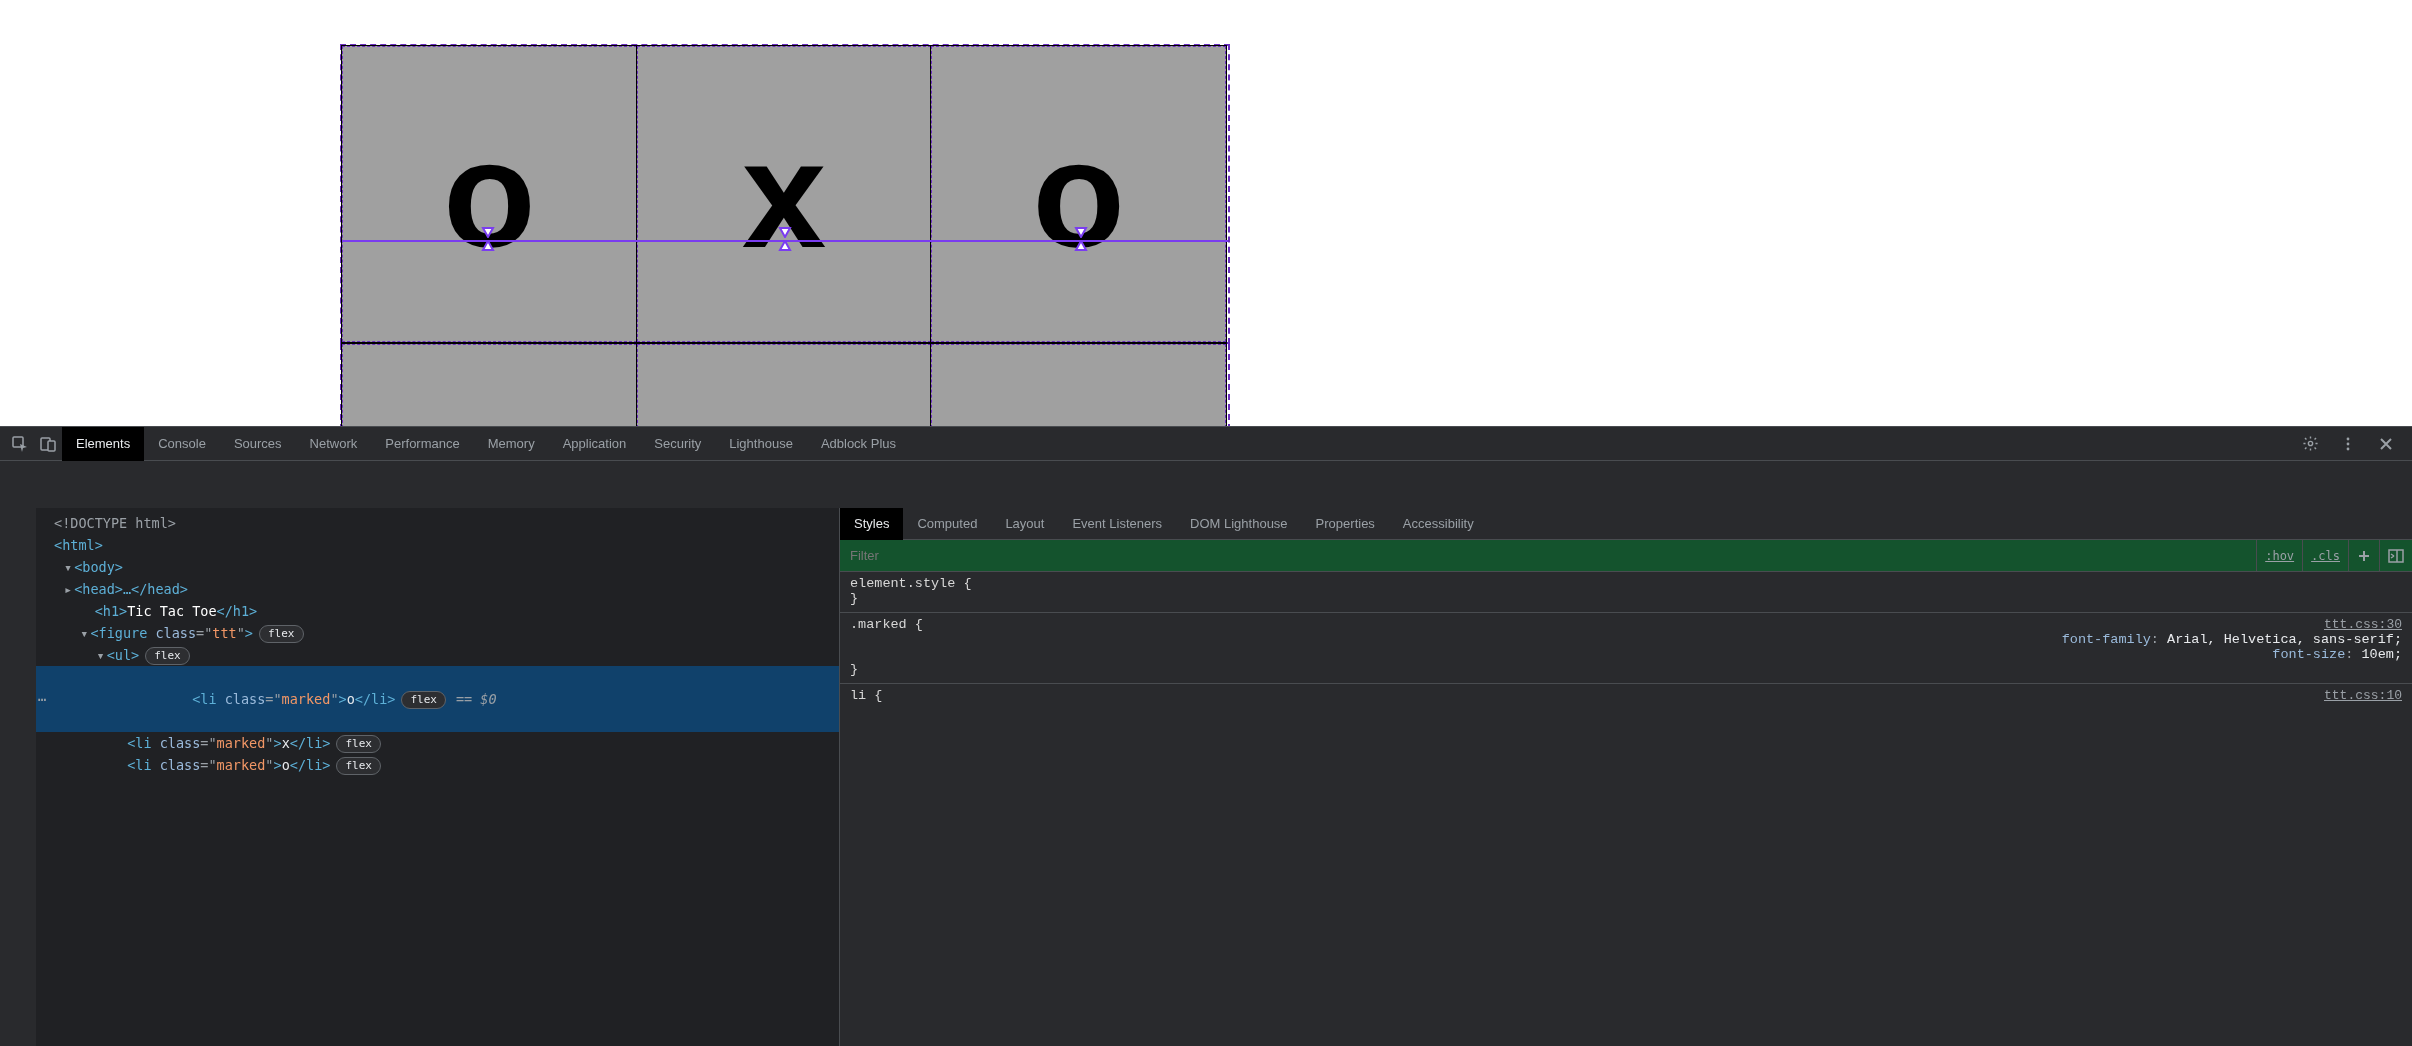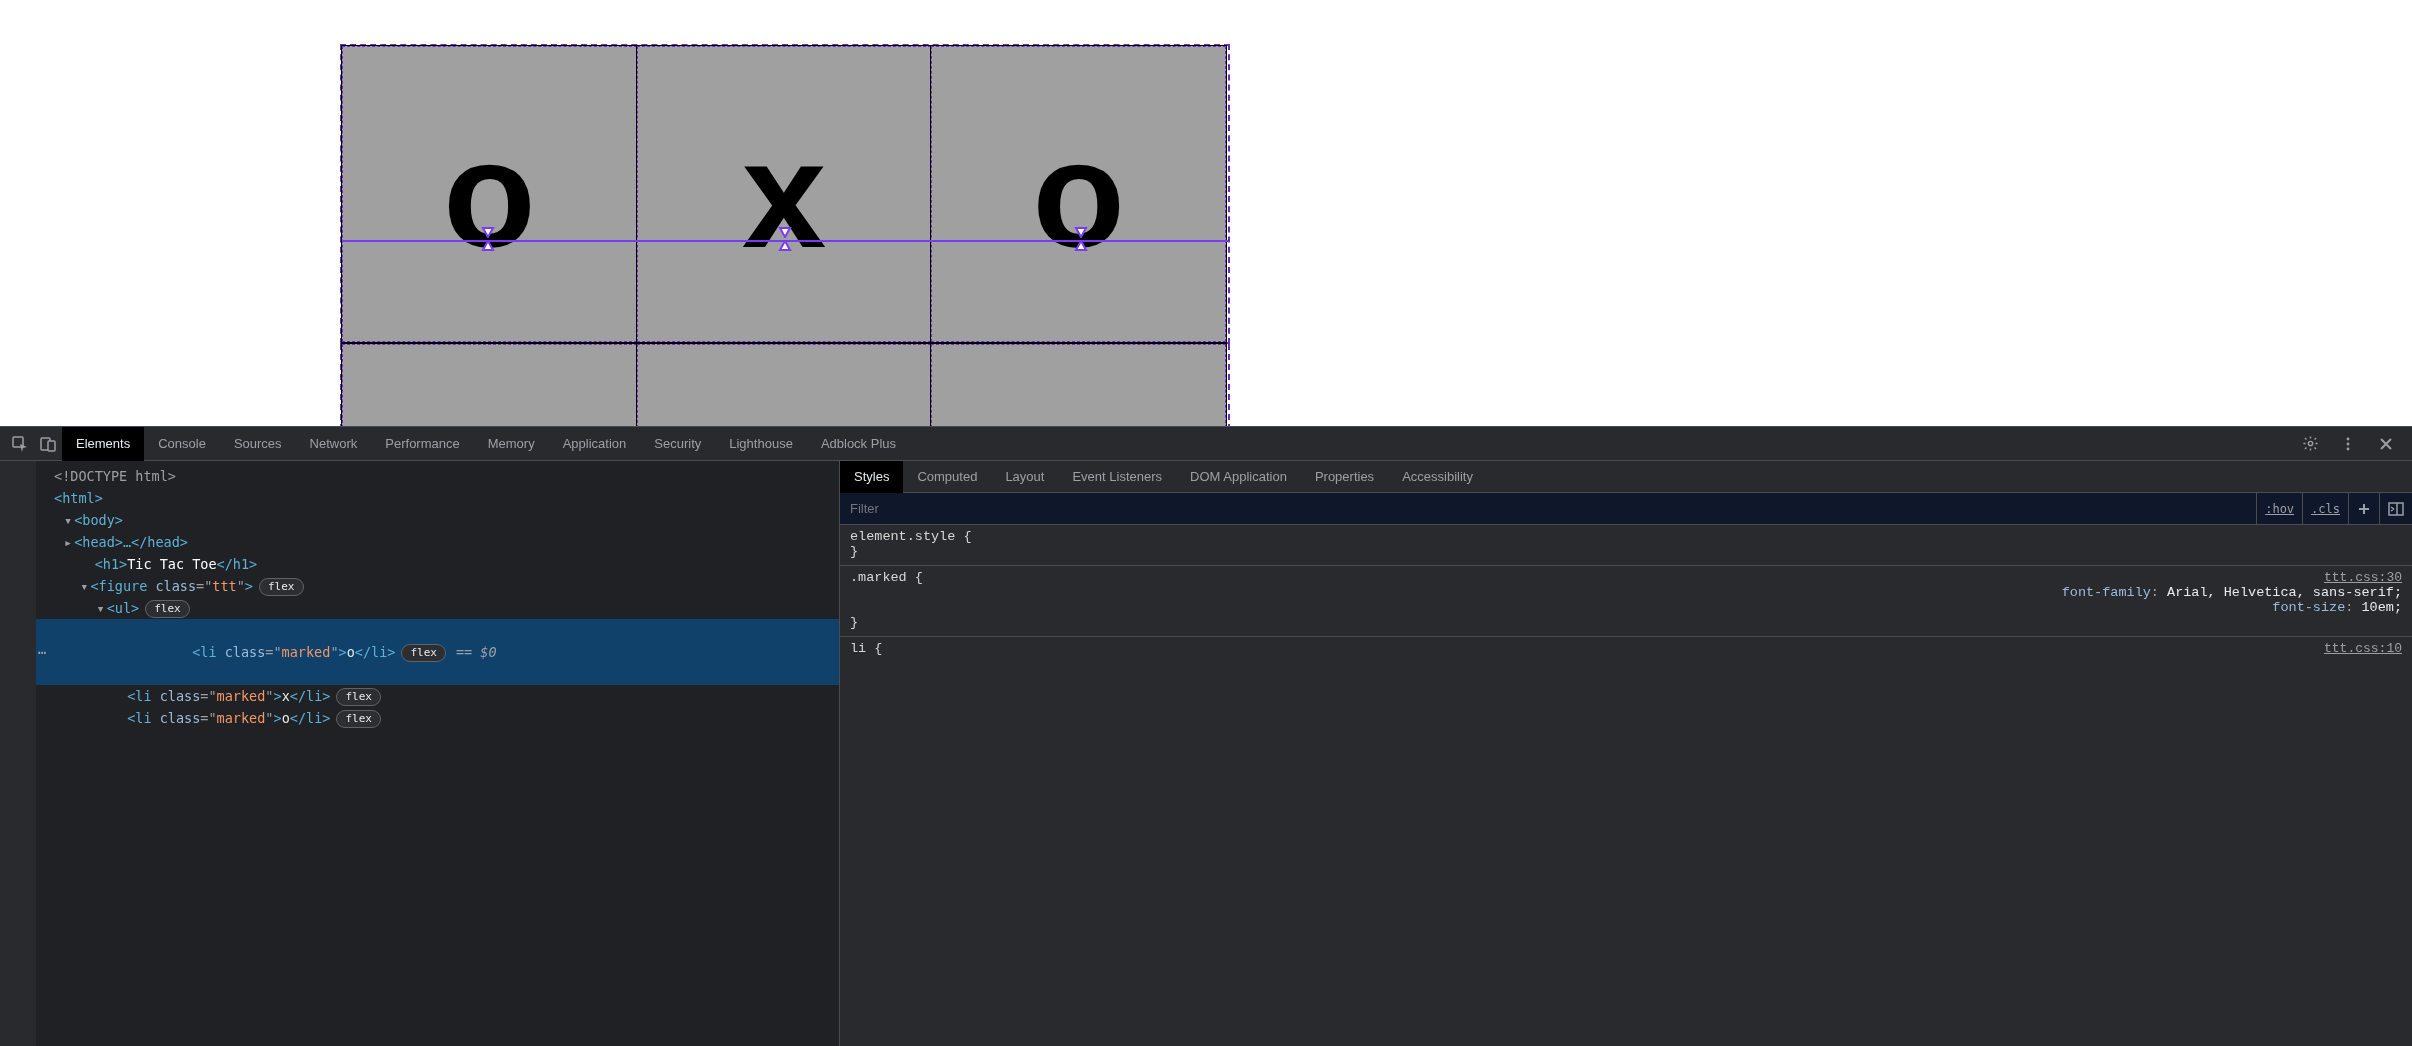--- a/index.html
+++ b/index.html
@@ -66,6 +66,7 @@
     font-family: "Helvetica Neue", Arial, sans-serif;
     font-size: 13px;
     border-top: 1px solid #494c50;
+    gap: 47px;
   }
 
   

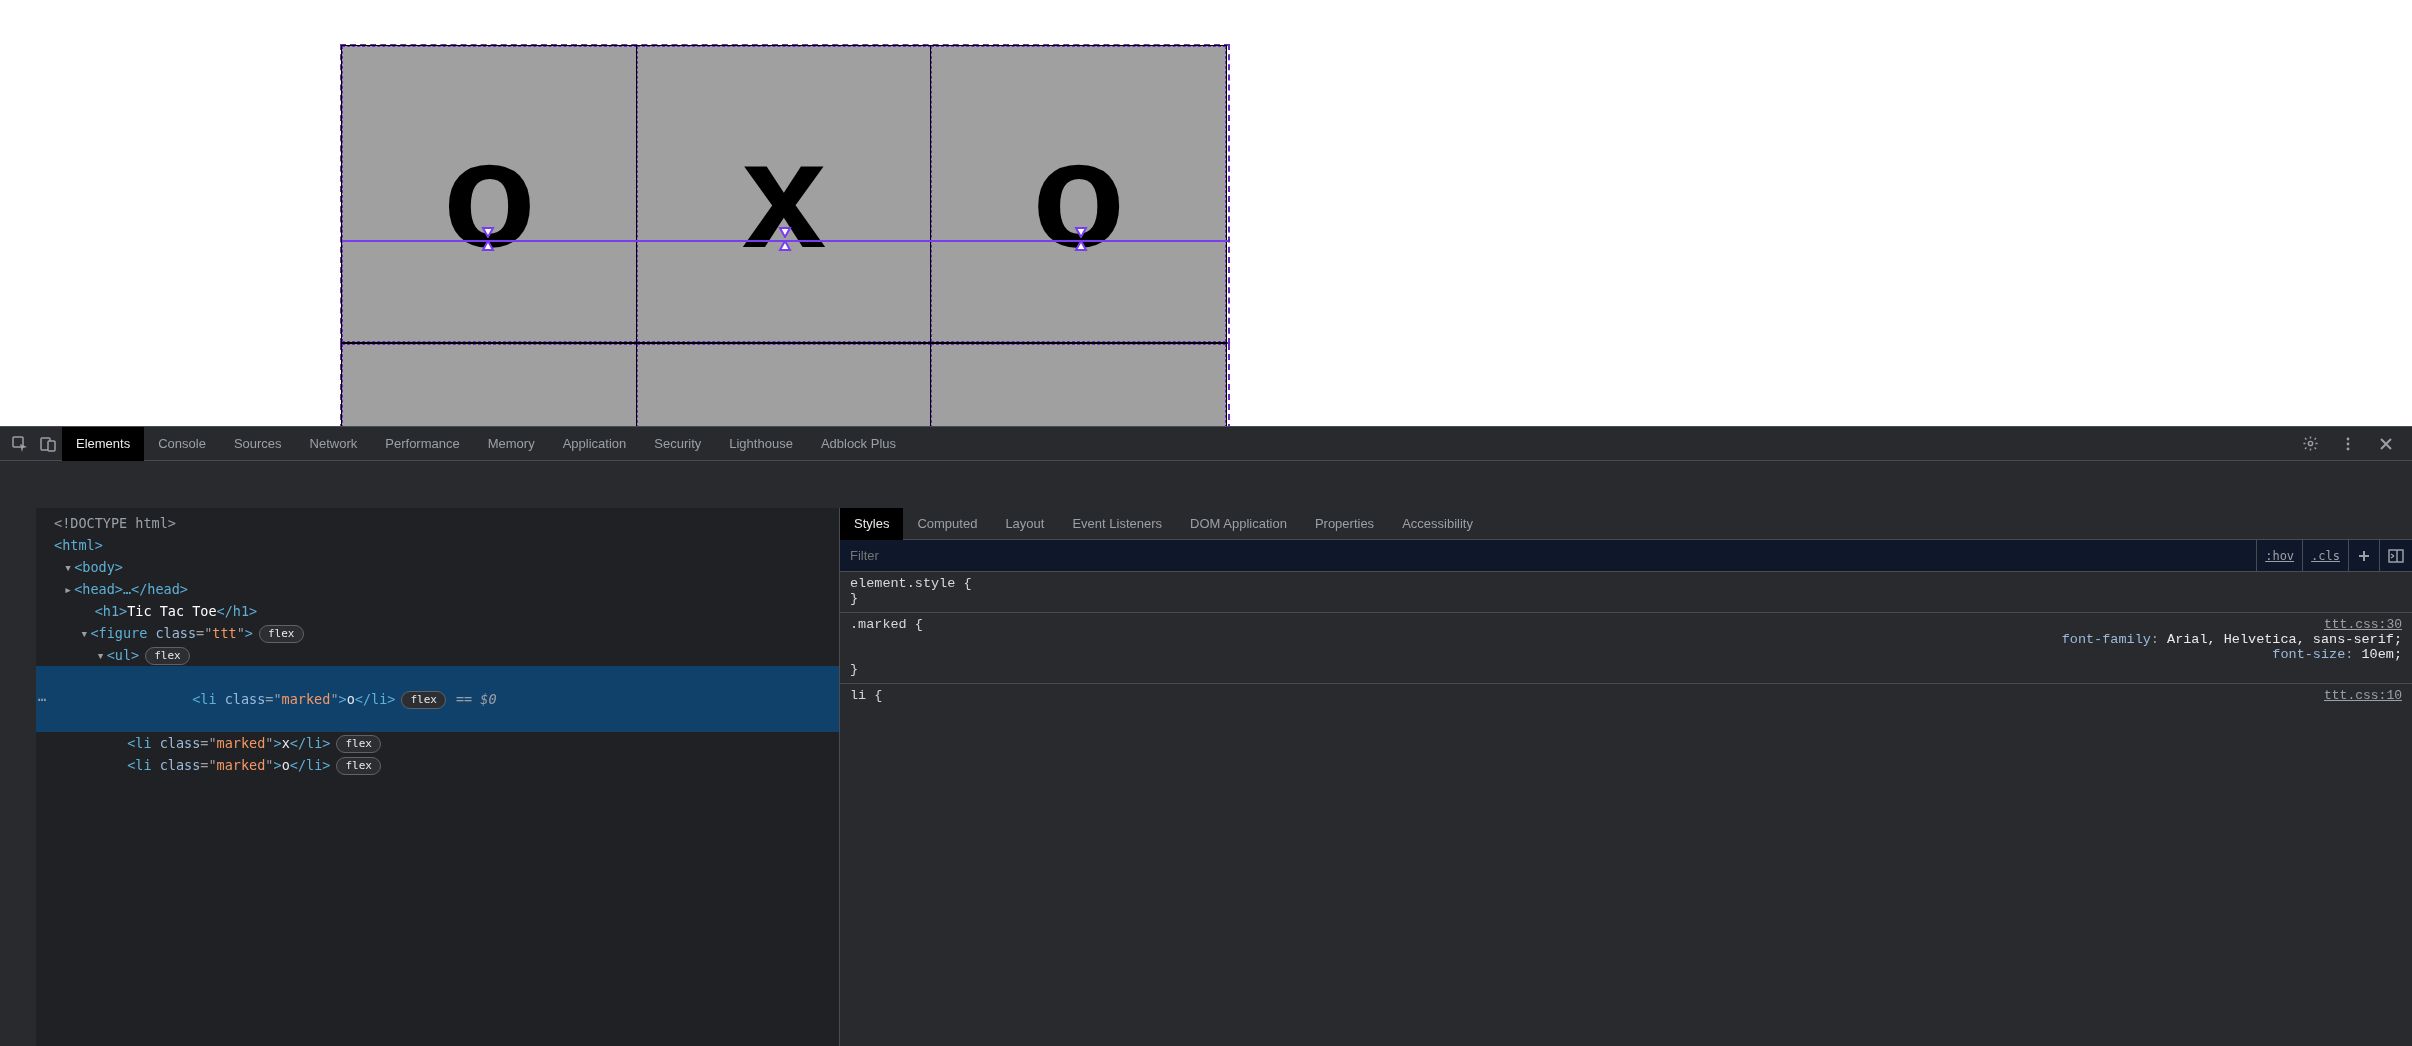--- a/index.html
+++ b/index.html
@@ -344,7 +344,7 @@
         <span class="styles-tab">Computed</span>
         <span class="styles-tab">Layout</span>
         <span class="styles-tab">Event Listeners</span>
-        <span class="styles-tab">DOM Application</span>
+        <span class="styles-tab">DOM Lighthouse</span>
         <span class="styles-tab">Properties</span>
         <span class="styles-tab">Accessibility</span>
       </div>

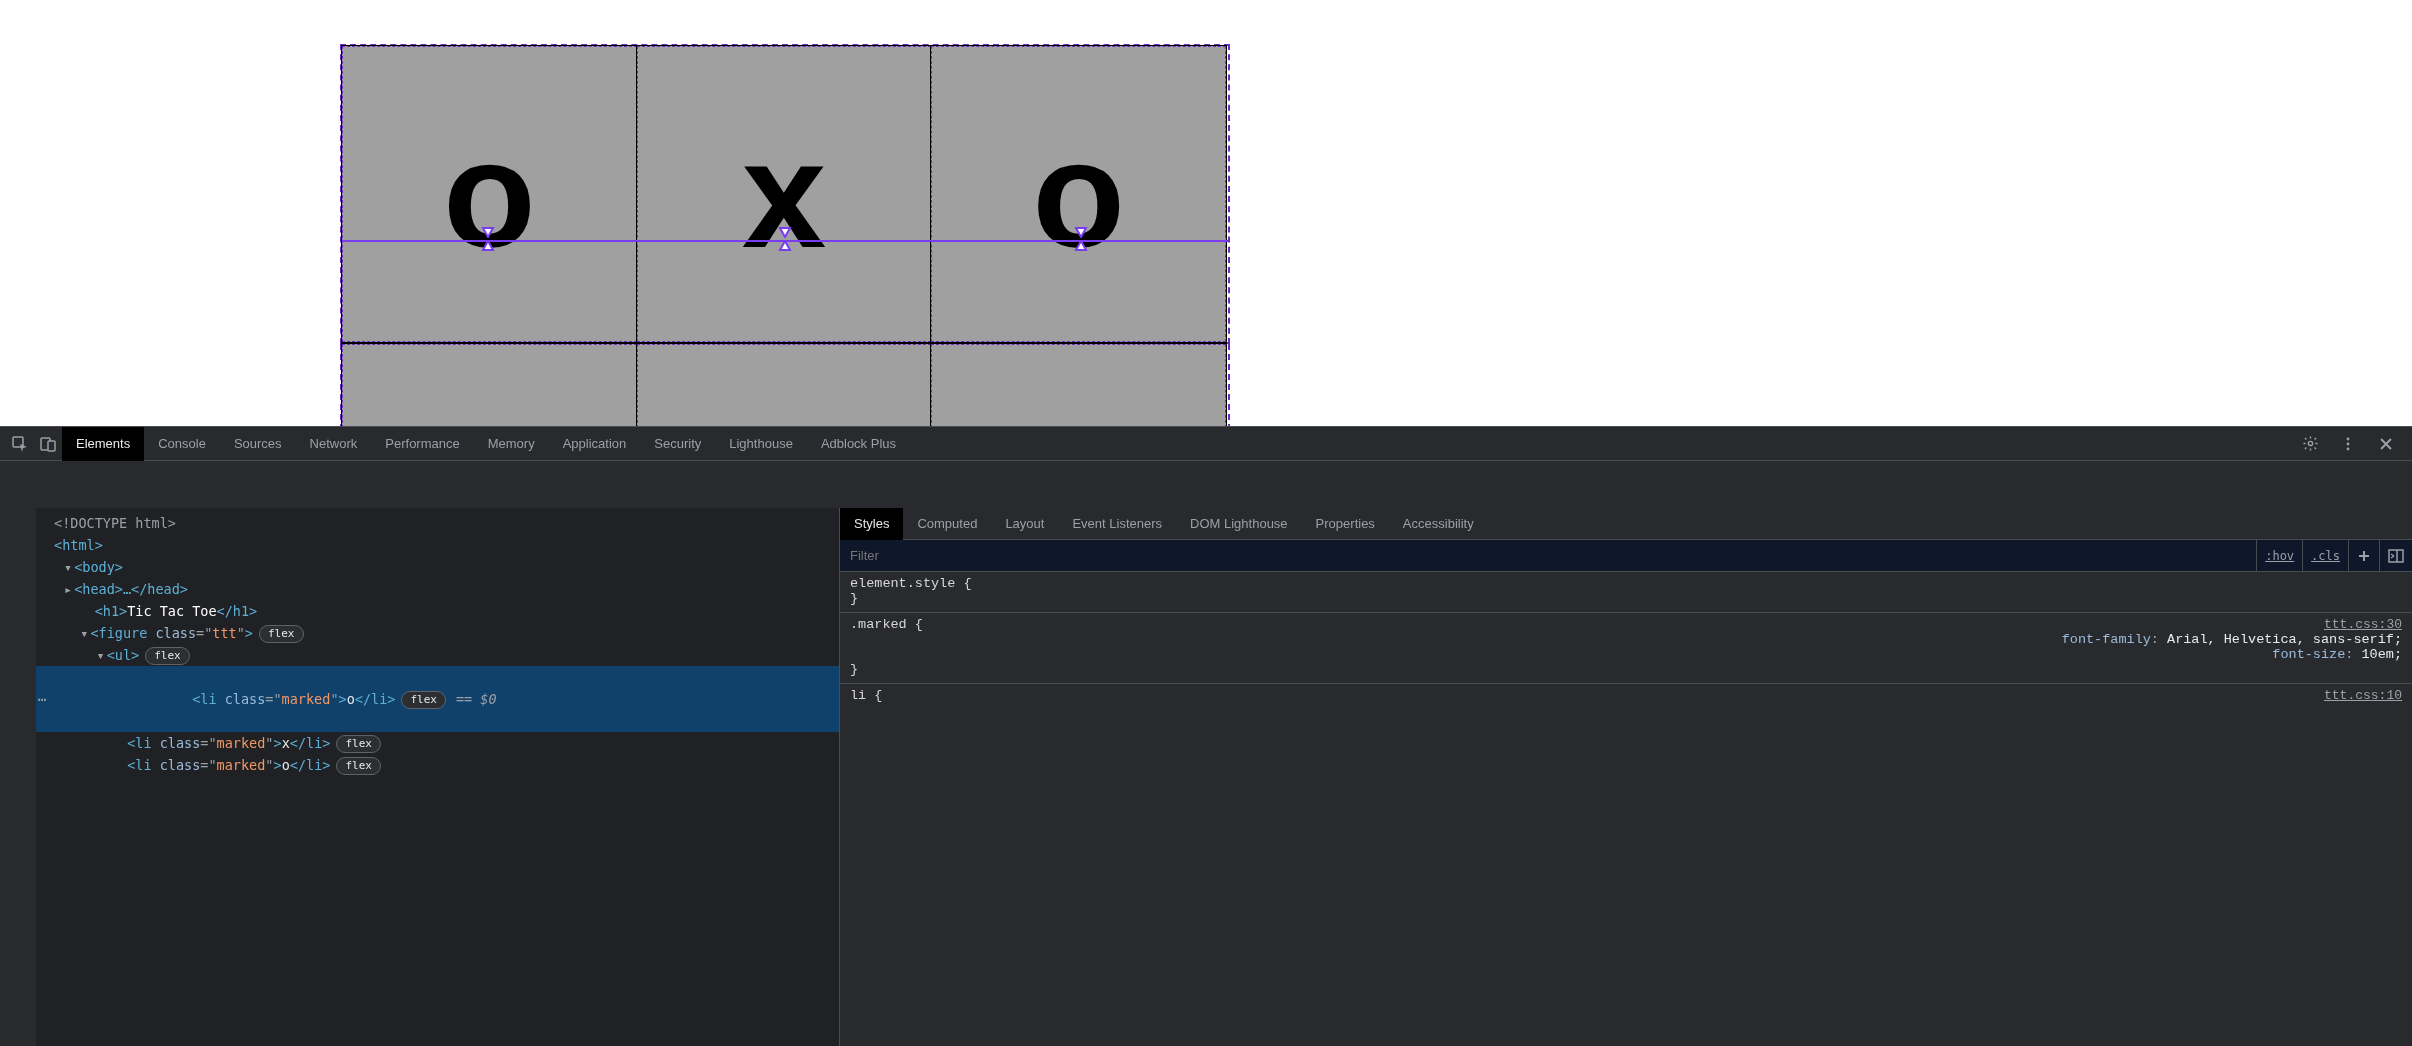--- a/index.html
+++ b/index.html
@@ -169,7 +169,7 @@
     display: flex; align-items: center;
     height: 32px;
     border-bottom: 1px solid #494c50;
-    background: #0f172a;
+    background: #14532d;
   }
   .styles-filter {
     flex: 1;

